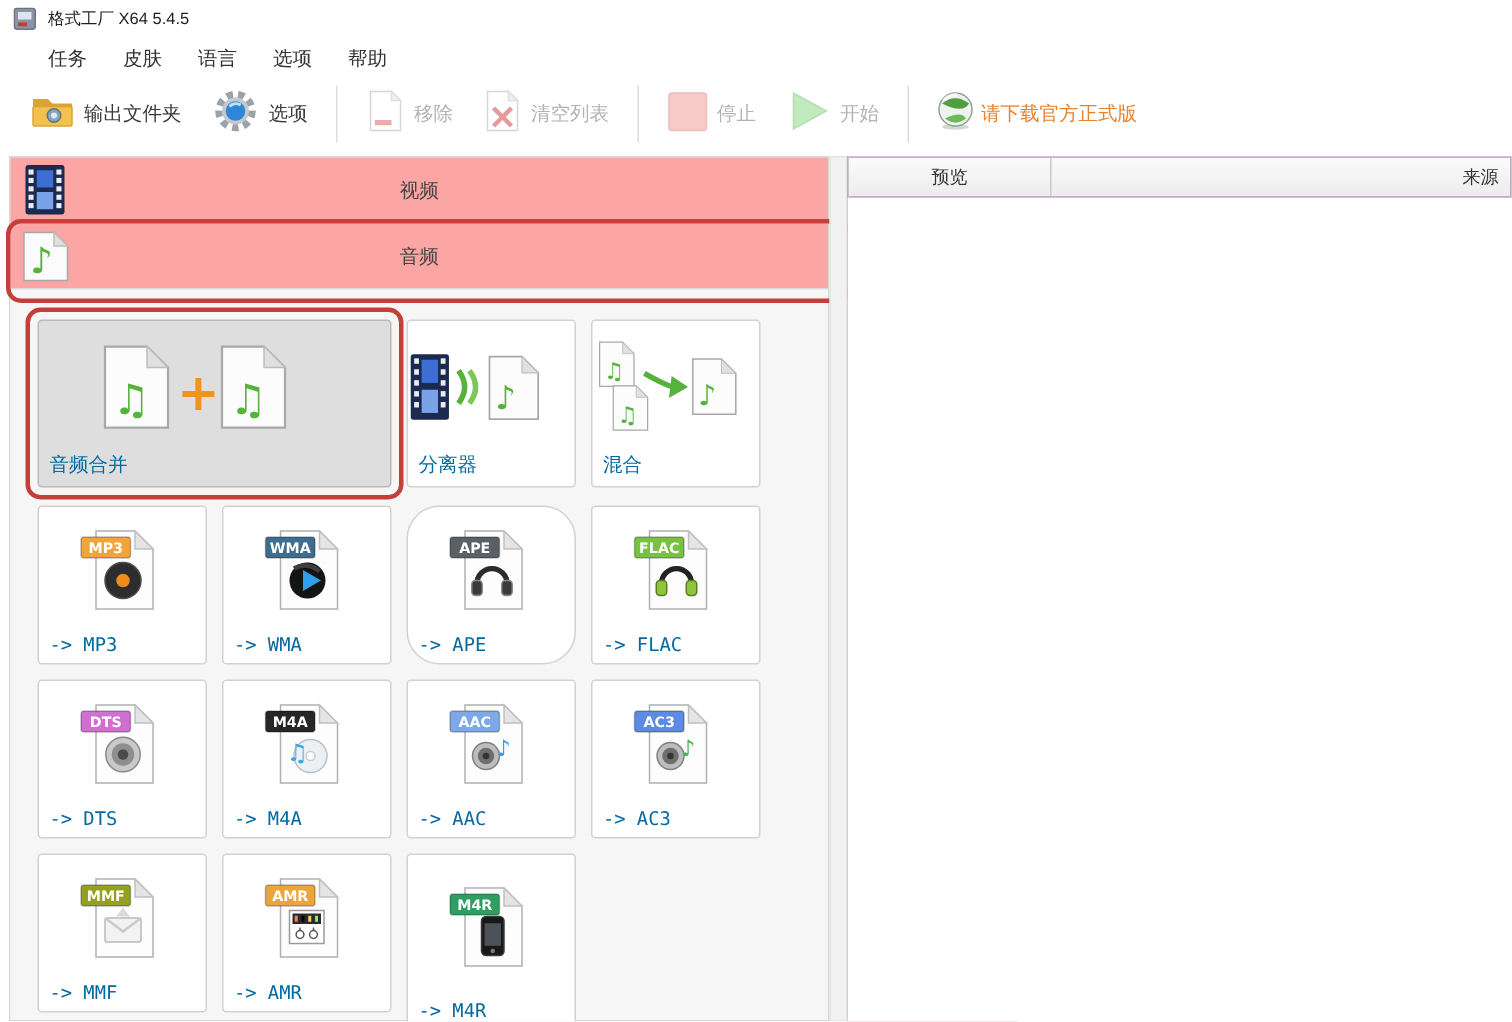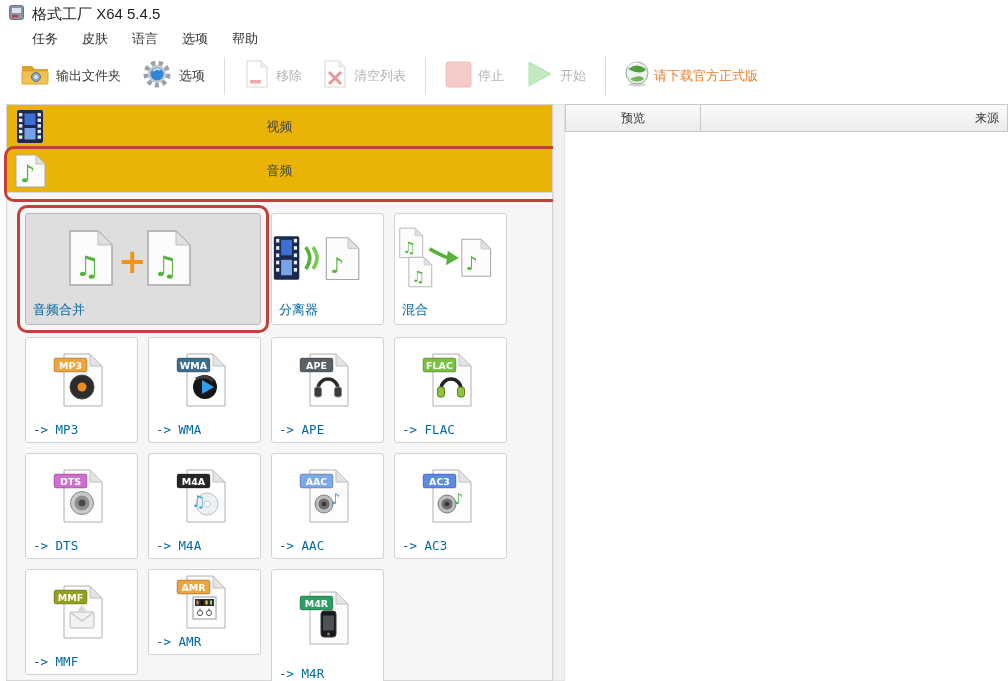--- a/index.html
+++ b/index.html
@@ -8,7 +8,7 @@
   
   #titlebar{position:absolute;left:0;top:0;width:1008px;height:26px;}
   #app-icon{position:absolute;left:9px;top:5px;width:15px;height:15px;}
-  #window-title{position:absolute;left:32px;top:5px;font-size:15px;color:#1f1f1f;}
+  #window-title{position:absolute;left:32px;top:5px;font-size:11px;color:#1f1f1f;}
   
   #menubar{position:absolute;left:32px;top:30px;display:flex;gap:24px;font-size:13px;color:#333;align-items:center;}
   .menu-item{cursor:default;}

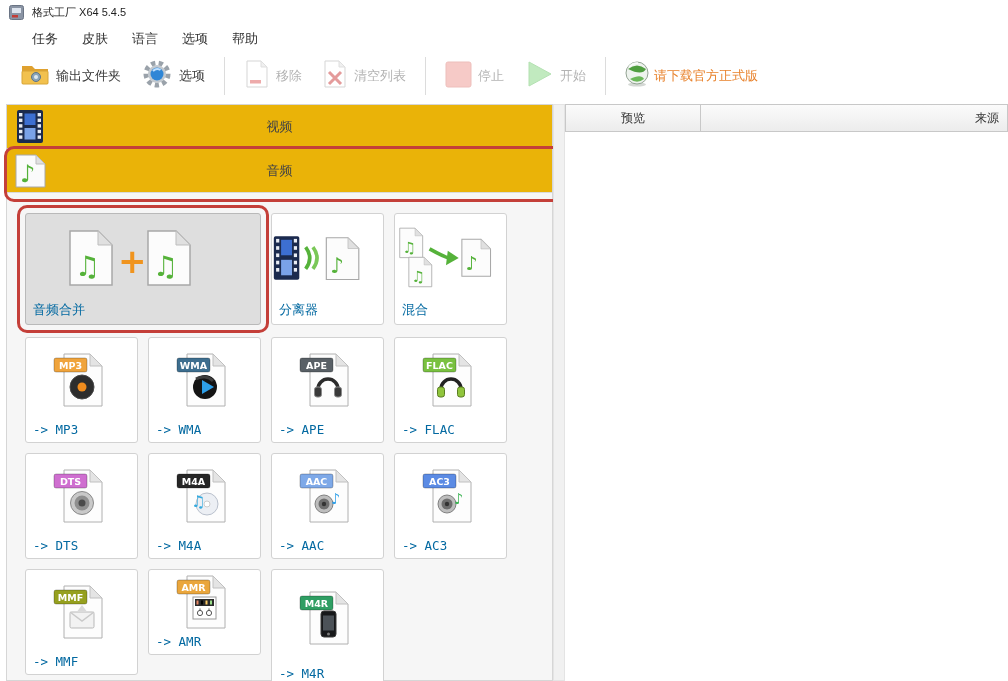--- a/index.html
+++ b/index.html
@@ -21,7 +21,7 @@
   #download-link{display:flex;align-items:center;gap:3px;font-size:13px;color:#e8822c;padding:4px 6px;}
   
   #left-panel{position:absolute;left:6px;top:104px;width:547px;height:577px;border:1px solid #d6d6d6;box-sizing:border-box;background:#f6f6f6;}
-  .cat-row{position:absolute;left:0;width:545px;height:43px;background:#eab308;border-bottom:1px solid #dadada;display:flex;align-items:center;}
+  .cat-row{position:absolute;left:0;width:545px;height:43px;background:#fca5a5;border-bottom:1px solid #dadada;display:flex;align-items:center;}
   .cat-row .cat-icon{position:absolute;left:5px;top:4px;}
   .cat-label{width:100%;text-align:center;font-size:13px;color:#444;}
   #grid{position:absolute;left:0;top:88px;width:545px;height:487px;background:#f6f6f6;}

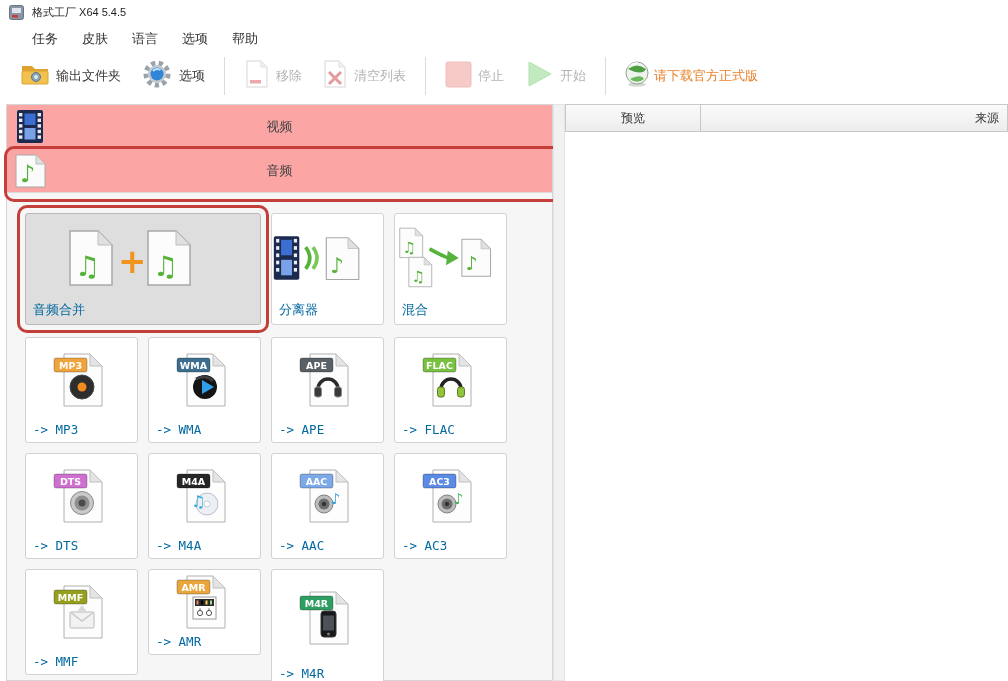--- a/index.html
+++ b/index.html
@@ -277,7 +277,7 @@
           </div>
     <div class="tile-label mono">-&gt; WMA</div>
   </div>
-        <div class="tile" style="left: 264px; top: 144px; width: 113px; height: 106px;">
+        <div class="tile" style="left: 264px; top: 144px; width: 113px; height: 106px; border-radius: 22px;">
     <div class="tile-art">
             <svg width="58" height="64" viewBox="0 0 58 64">
               <path d="M11,7 L37,7 L49,19 L49,59 L11,59 Z" fill="#fdfdfd" stroke="#b0b0b0"></path>

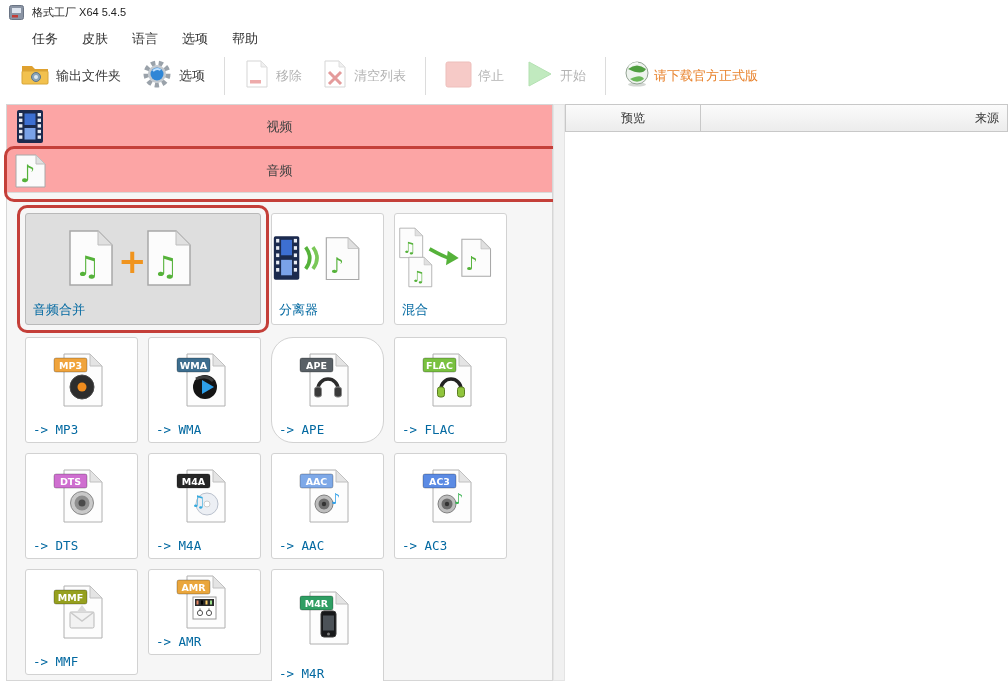--- a/index.html
+++ b/index.html
@@ -377,7 +377,7 @@
           </div>
     <div class="tile-label mono">-&gt; MMF</div>
   </div>
-        <div class="tile" style="left: 141px; top: 376px; width: 113px; height: 86px;">
+        <div class="tile" style="left: 141px; top: 376px; width: 113px; height: 106px;">
     <div class="tile-art">
             <svg width="58" height="64" viewBox="0 0 58 64">
               <path d="M11,7 L37,7 L49,19 L49,59 L11,59 Z" fill="#fdfdfd" stroke="#b0b0b0"></path>

